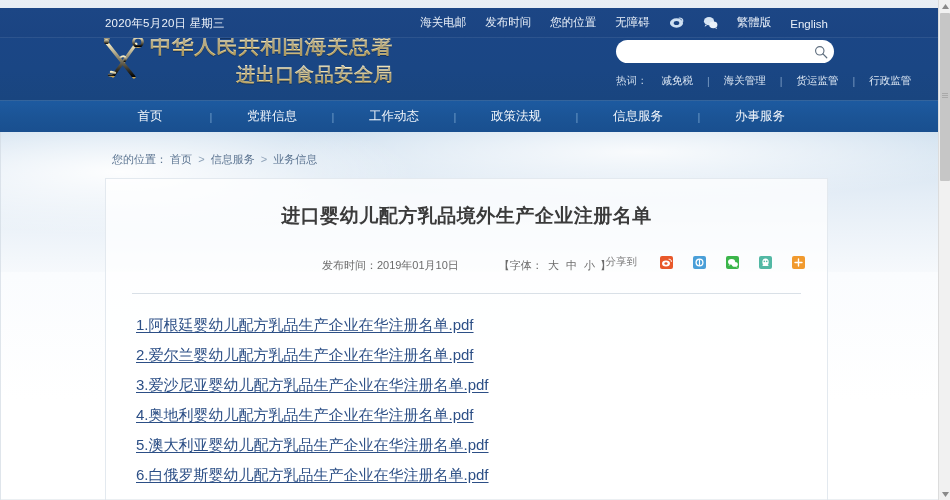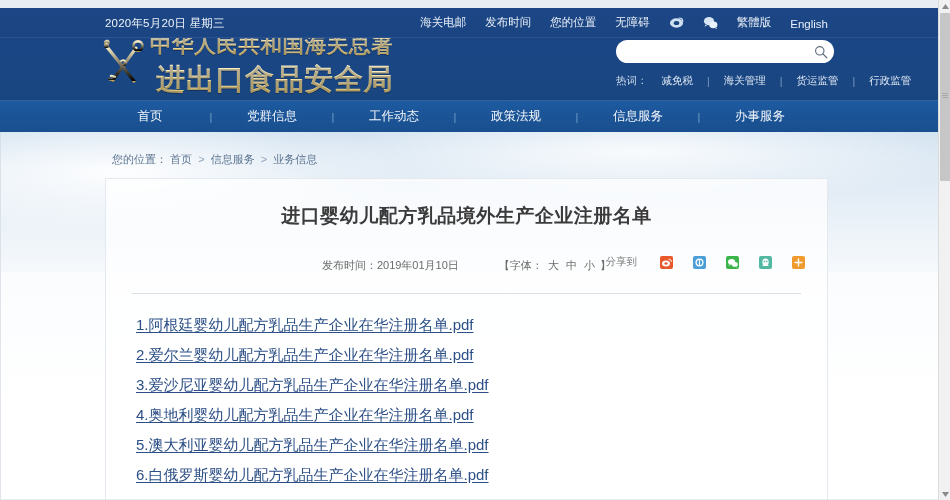--- a/index.html
+++ b/index.html
@@ -76,7 +76,7 @@
     background: linear-gradient(to bottom,#fdf4cf,#e4c878);
     -webkit-background-clip: text; -webkit-text-fill-color: transparent;
     text-shadow: 0 1px 0 rgba(0,0,0,.25);}
-  .brand-text .l2 { font-size: 29px; letter-spacing: .6px; margin-top: 8px;
+  .brand-text .l2 { font-size: 19px; letter-spacing: .6px; margin-top: 8px;
     background: linear-gradient(to bottom,#fdf4cf,#e4c878);
     -webkit-background-clip: text; -webkit-text-fill-color: transparent;
     text-shadow: 0 1px 0 rgba(0,0,0,.25);}

